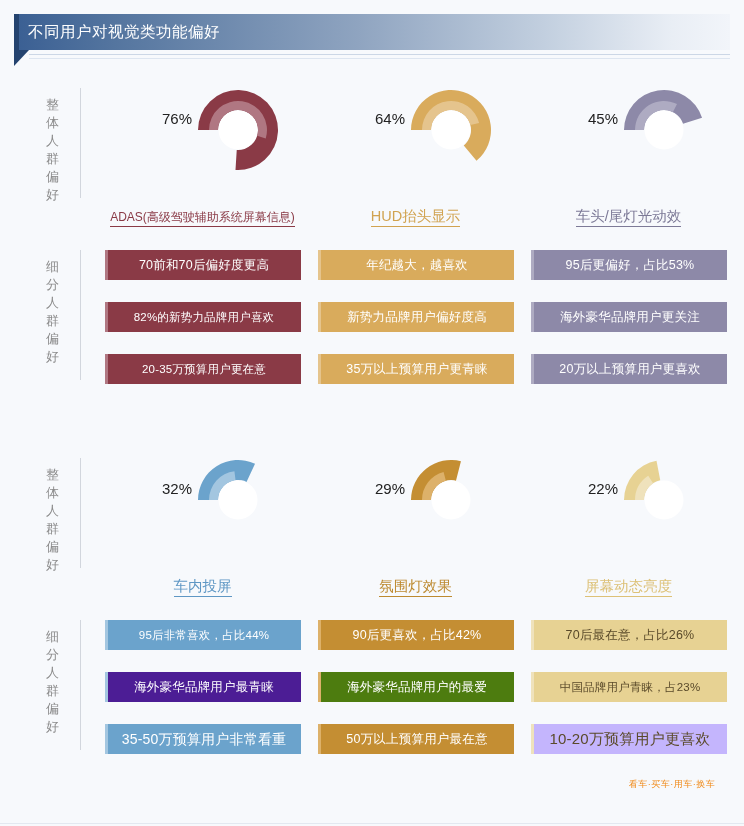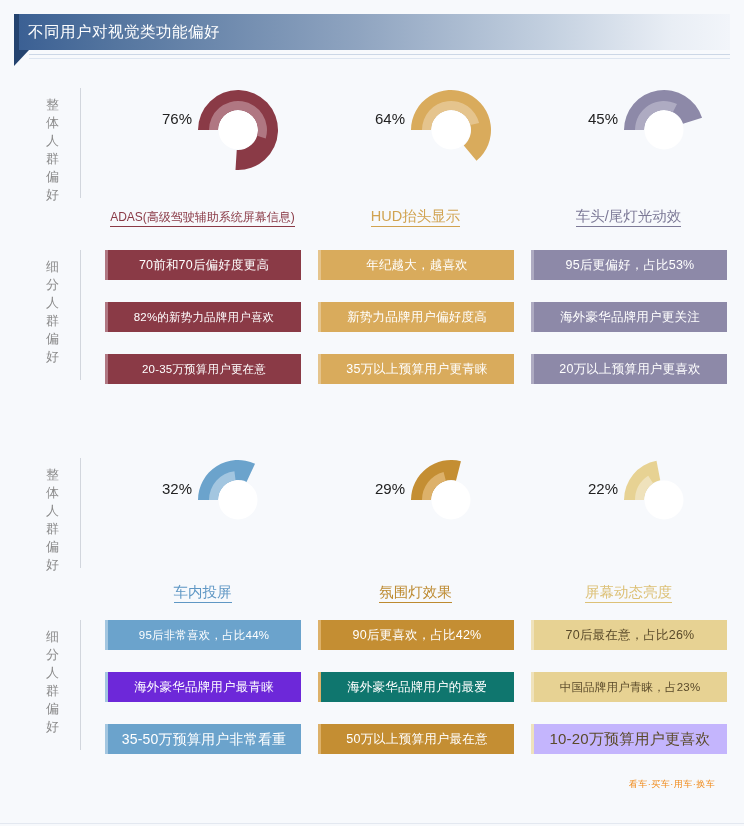--- a/index.html
+++ b/index.html
@@ -299,7 +299,7 @@
           <div class="gauge-pct">22%</div>
         </div>
       </div>
-      <div class="title-strip" style="top: 128px; align-items: flex-end;">
+      <div class="title-strip" style="top: 128px;">
         <div class="title-cell" style="color: rgb(95, 151, 196);"><span>车内投屏</span></div>
         <div class="title-cell" style="color: rgb(189, 138, 48);"><span>氛围灯效果</span></div>
         <div class="title-cell" style="color: rgb(221, 193, 119);"><span>屏幕动态亮度</span></div>

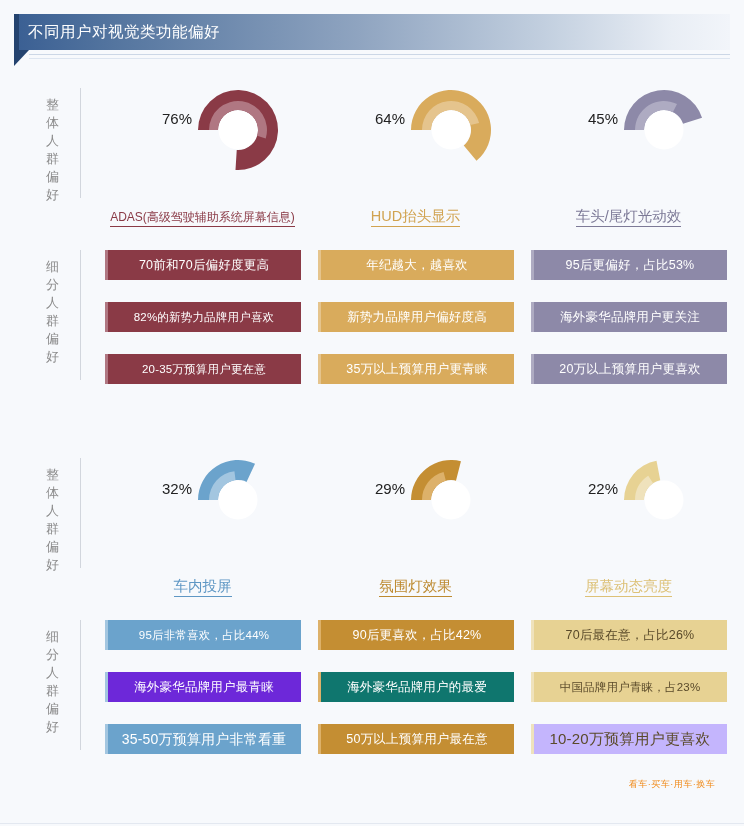--- a/index.html
+++ b/index.html
@@ -309,7 +309,7 @@
       <div class="pill-strip" style="top: 172px;">
         <div class="pill-col">
           <div class="pill" style="background: rgb(107, 163, 204); border-left: 3px solid rgb(163, 198, 224); color: rgb(255, 255, 255); font-size: 11.5px;">95后非常喜欢，占比44%</div>
-          <div class="pill" style="background: #6d28d9; border-left: 3px solid rgb(163, 198, 224); color: rgb(255, 255, 255);">海外豪华品牌用户最青睐</div>
+          <div class="pill" style="background: #4c1d95; border-left: 3px solid rgb(163, 198, 224); color: rgb(255, 255, 255);">海外豪华品牌用户最青睐</div>
           <div class="pill" style="background: rgb(107, 163, 204); border-left: 3px solid rgb(163, 198, 224); color: rgb(255, 255, 255); font-size: 14px;">35-50万预算用户非常看重</div>
         </div>
         <div class="pill-col">

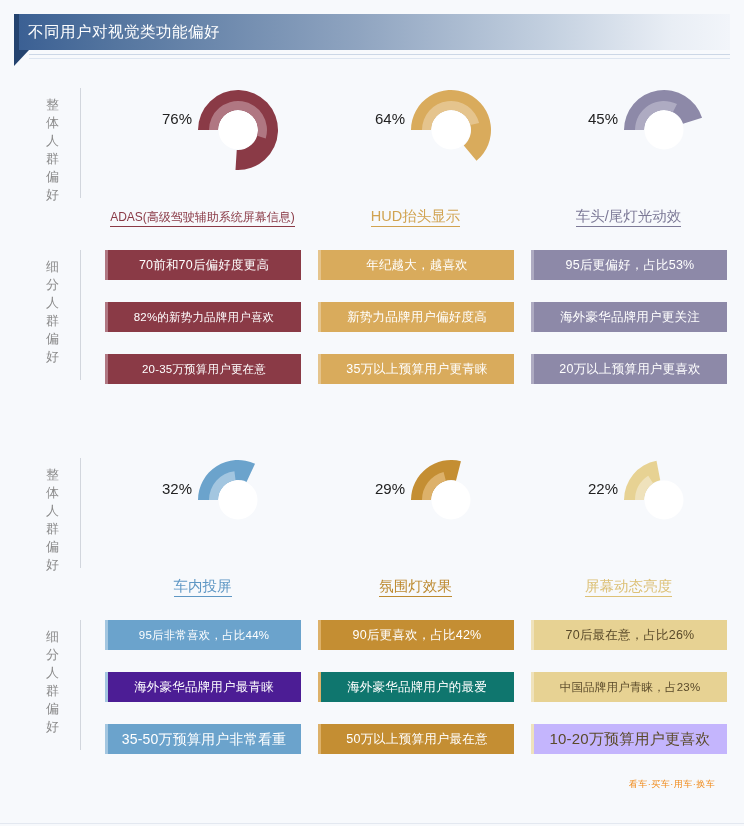--- a/index.html
+++ b/index.html
@@ -314,7 +314,7 @@
         </div>
         <div class="pill-col">
           <div class="pill" style="background: rgb(196, 142, 51); border-left: 3px solid rgb(221, 177, 106); color: rgb(255, 255, 255);">90后更喜欢，占比42%</div>
-          <div class="pill" style="background: #0f766e; border-left: 3px solid rgb(221, 177, 106); color: rgb(255, 255, 255);">海外豪华品牌用户的最爱</div>
+          <div class="pill" style="background: #4d7c0f; border-left: 3px solid rgb(221, 177, 106); color: rgb(255, 255, 255);">海外豪华品牌用户的最爱</div>
           <div class="pill" style="background: rgb(196, 142, 51); border-left: 3px solid rgb(221, 177, 106); color: rgb(255, 255, 255);">50万以上预算用户最在意</div>
         </div>
         <div class="pill-col">

